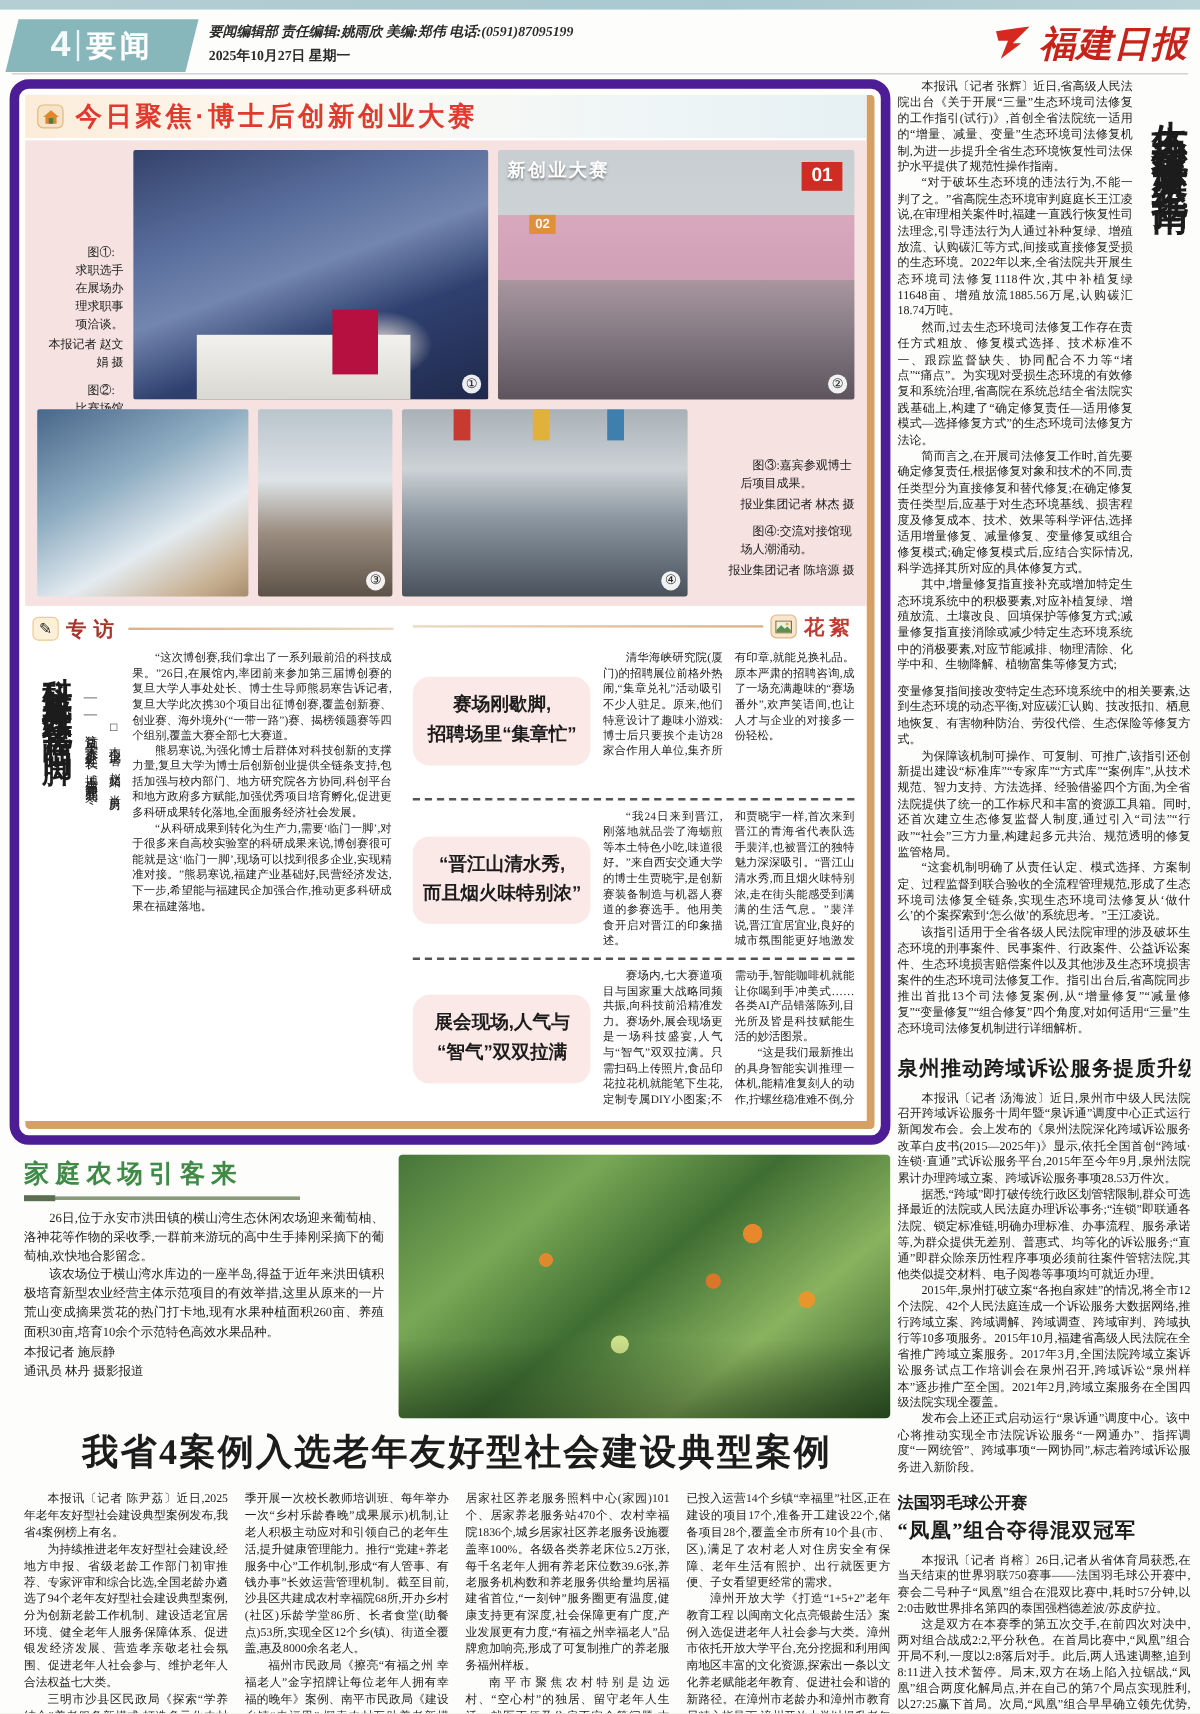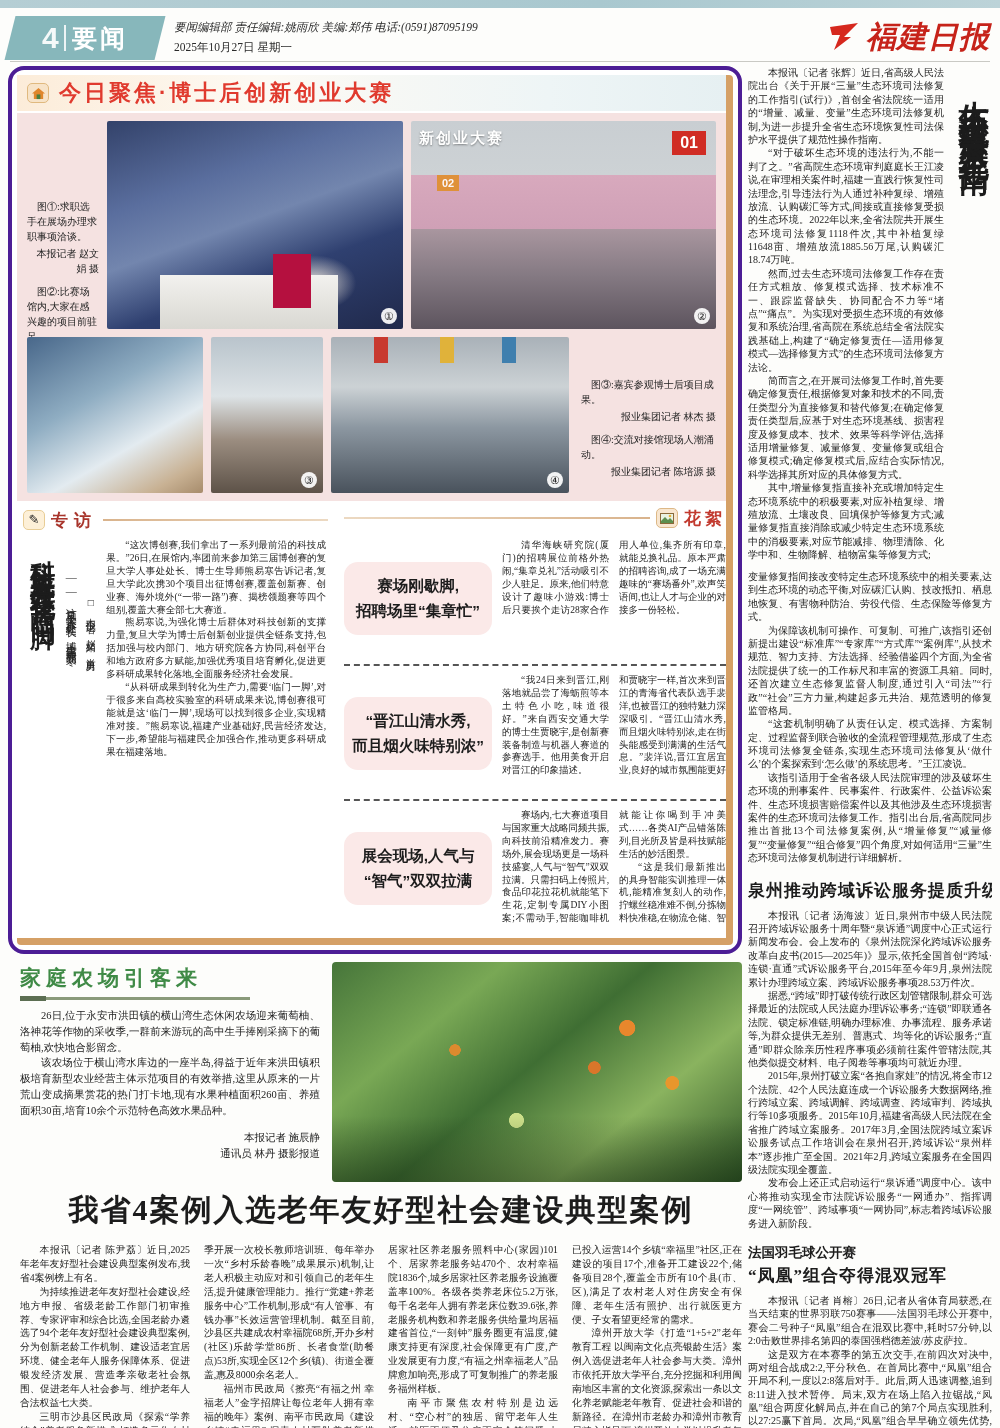--- a/index.html
+++ b/index.html
@@ -23,7 +23,7 @@
   .hdr-badge .num { font-size:30px; font-weight:700; opacity:.92; }
   .hdr-badge .bar { width:2px; height:26px; background:#fff; opacity:.85; transform:skewX(14deg); }
   .hdr-badge .sec { font-size:25px; font-weight:900; letter-spacing:3px; }
-  .hdr-meta { flex:1; font-size:11.5px; line-height:1.7; color:#2a2a2a; }
+  .hdr-meta { flex:1; font-size:11.5px; line-height:1.7; color:#2a2a2a;font-weight:bold; }
   .hdr-meta .l1 { font-style:italic; }
   .masthead { display:flex; align-items:center; gap:4px;text-align:center; }
   .masthead .mz { color:#c6231a; font-size:30px; font-weight:900;

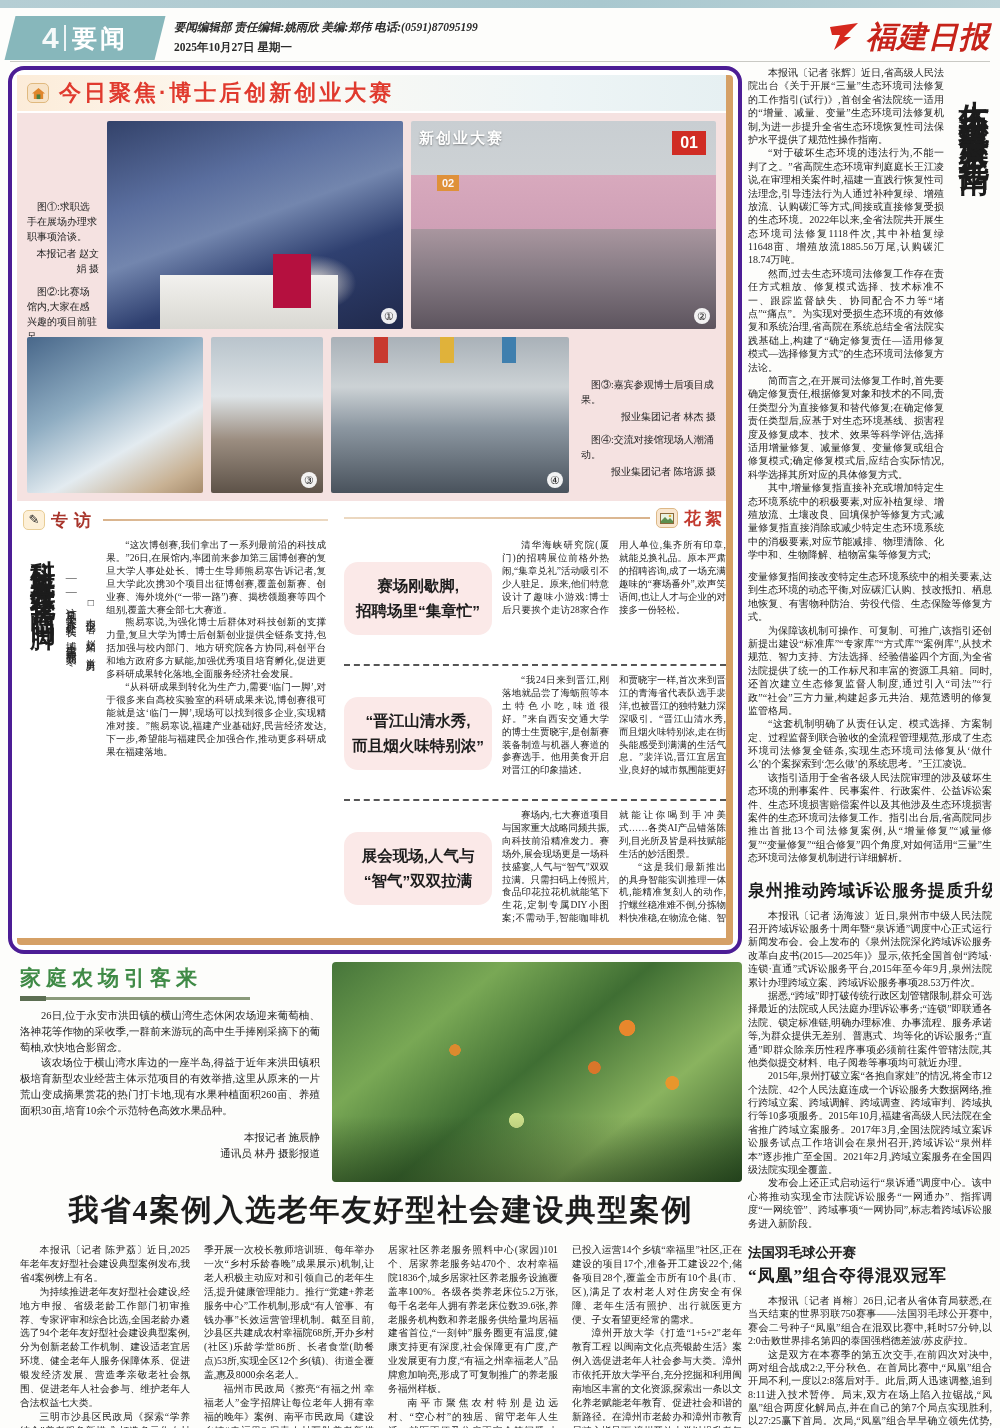--- a/index.html
+++ b/index.html
@@ -31,7 +31,7 @@
 
   
   .focus { position:absolute; left:8px; top:66px; width:734px; height:888px;
-    border:4px solid #4c1d95; border-radius:16px; background:#fff; padding:5px; }
+    border:8px solid #4c1d95; border-radius:16px; background:#fff; padding:5px; }
   .focus-inner { width:100%; height:100%; border-right:7px solid #d5a066;
     border-bottom:7px solid #d5a066; border-radius:4px; background:#fff;
     display:flex; flex-direction:column; }

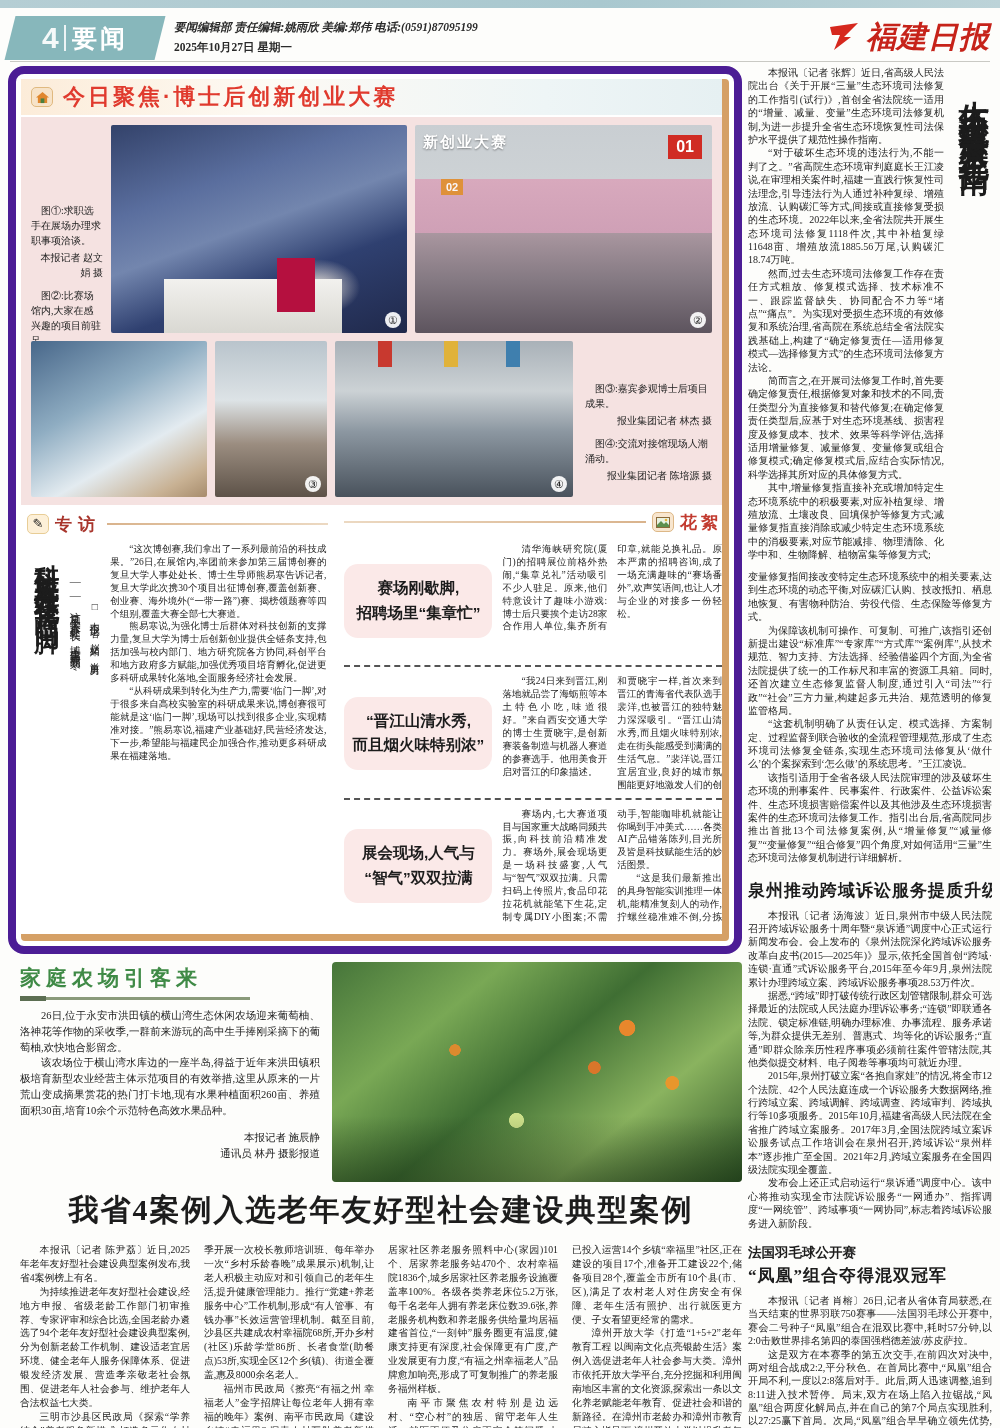--- a/index.html
+++ b/index.html
@@ -51,7 +51,7 @@
     font-family:"Liberation Sans",sans-serif; }
   .cap { font-size:10px; line-height:1.5; color:#222; }
   .cap .credit { text-align:right; margin:2px 0 8px; }
-  .cap .txt { text-indent:1em; }
+  .cap .txt { text-indent:1em;margin-left:32px; }
   .caps-left { width:72px; padding-top:78px; }
   .caps-right { flex:1; padding-top:40px; padding-left:4px; }
   .ph1 { width:296px; background:

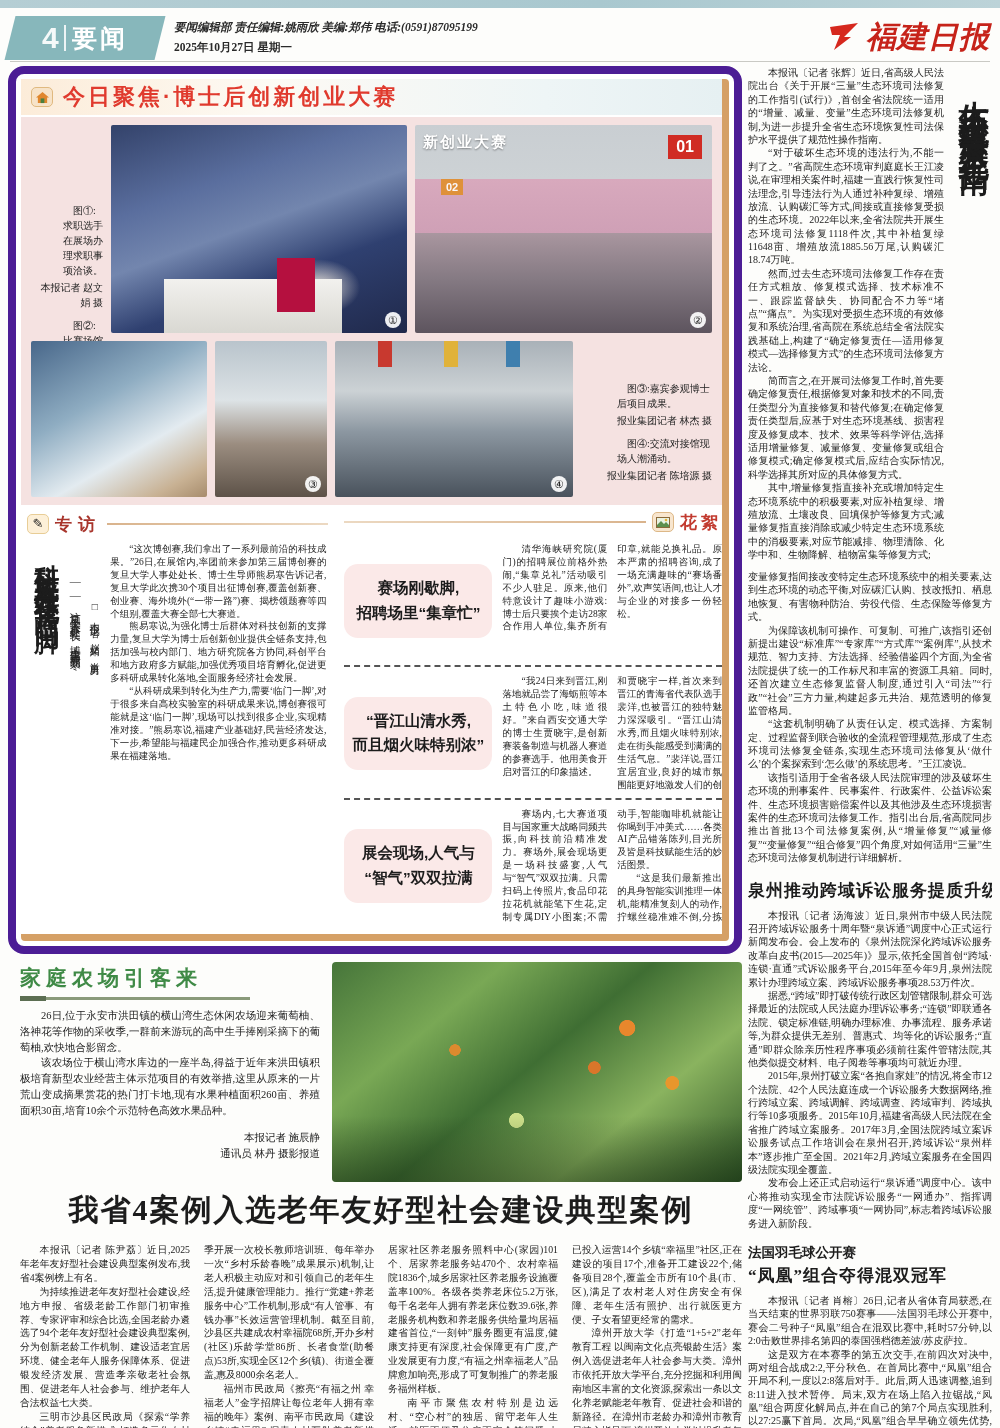--- a/index.html
+++ b/index.html
@@ -104,7 +104,7 @@
   .np-p { text-indent:2em; text-align:justify; margin:0; }
   .cont { text-indent:0; }
 
-  .sidelights { width:55%; padding:4px 0 4px 8px; display:flex;
+  .sidelights { width:55%; padding:4px 10px 4px 8px; display:flex;
     flex-direction:column; overflow:hidden; }
   .sl-head { display:flex; align-items:center; gap:6px; height:26px; }
   .sl-head .line { flex:1; height:2px;

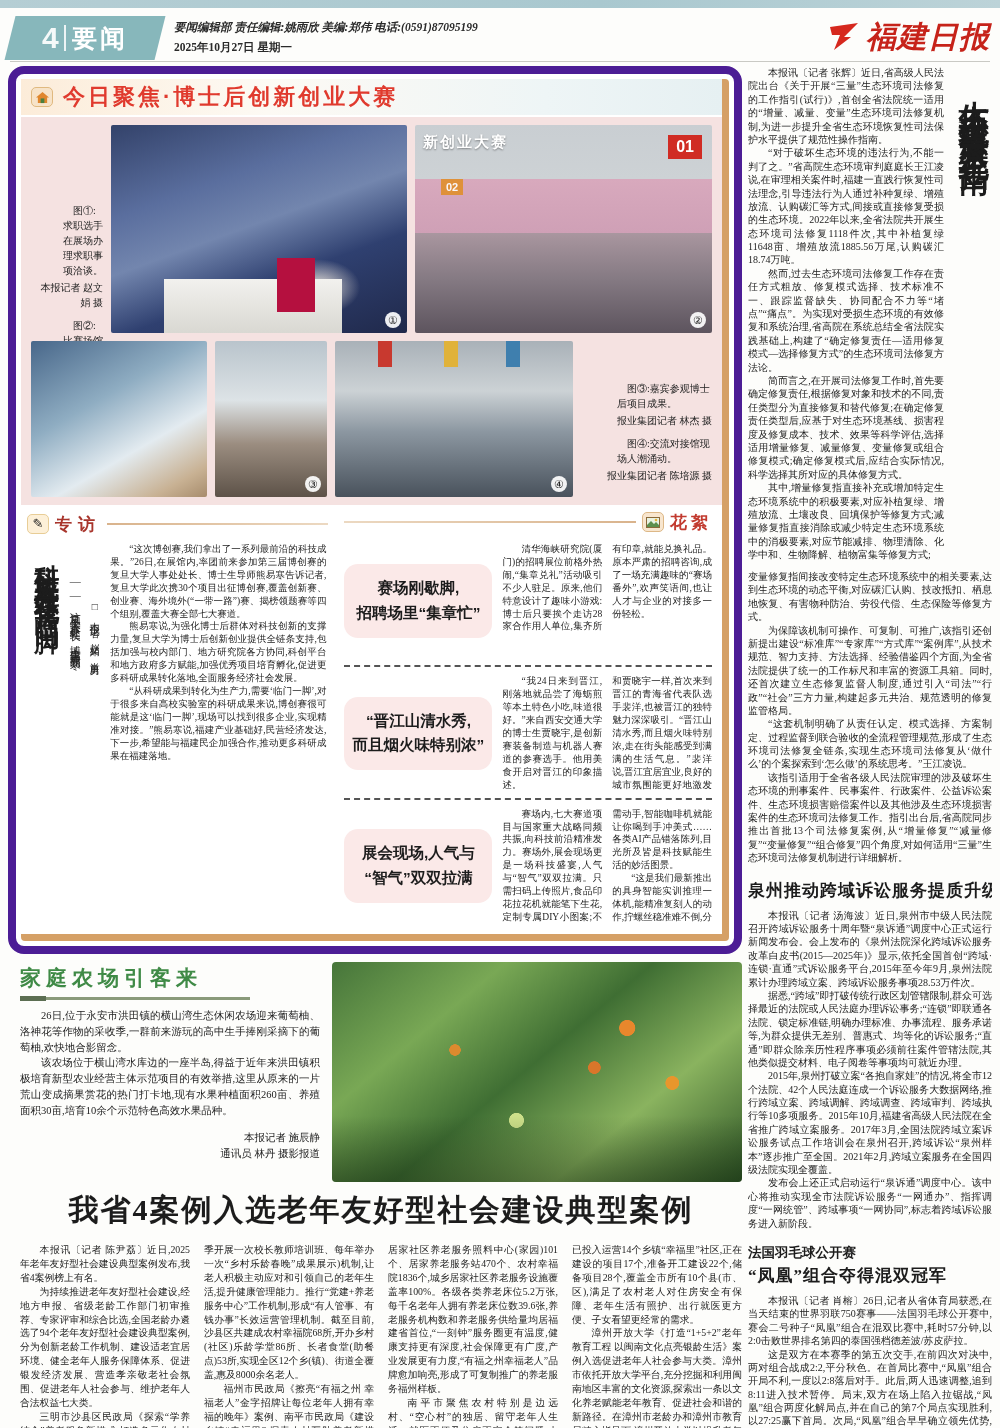--- a/index.html
+++ b/index.html
@@ -131,7 +131,7 @@
   .farm-rule::before { content:""; position:absolute; left:0; top:-1px; width:26px;
     height:5px; background:#5c6e52; }
   .farm-text { font-size:10.5px; line-height:1.5; }
-  .farm-byline { text-align:right; font-size:10.5px; line-height:1.5; margin-top:12px; }
+  .farm-byline { text-align:left; font-size:10.5px; line-height:1.5; margin-top:2px; }
   .farm-photo { flex:1; position:relative; border-radius:4px; overflow:hidden;
     background:
       radial-gradient(14px 14px at 72% 30%,#e8872c 0%,#e8872c 55%,rgba(0,0,0,0) 60%),

